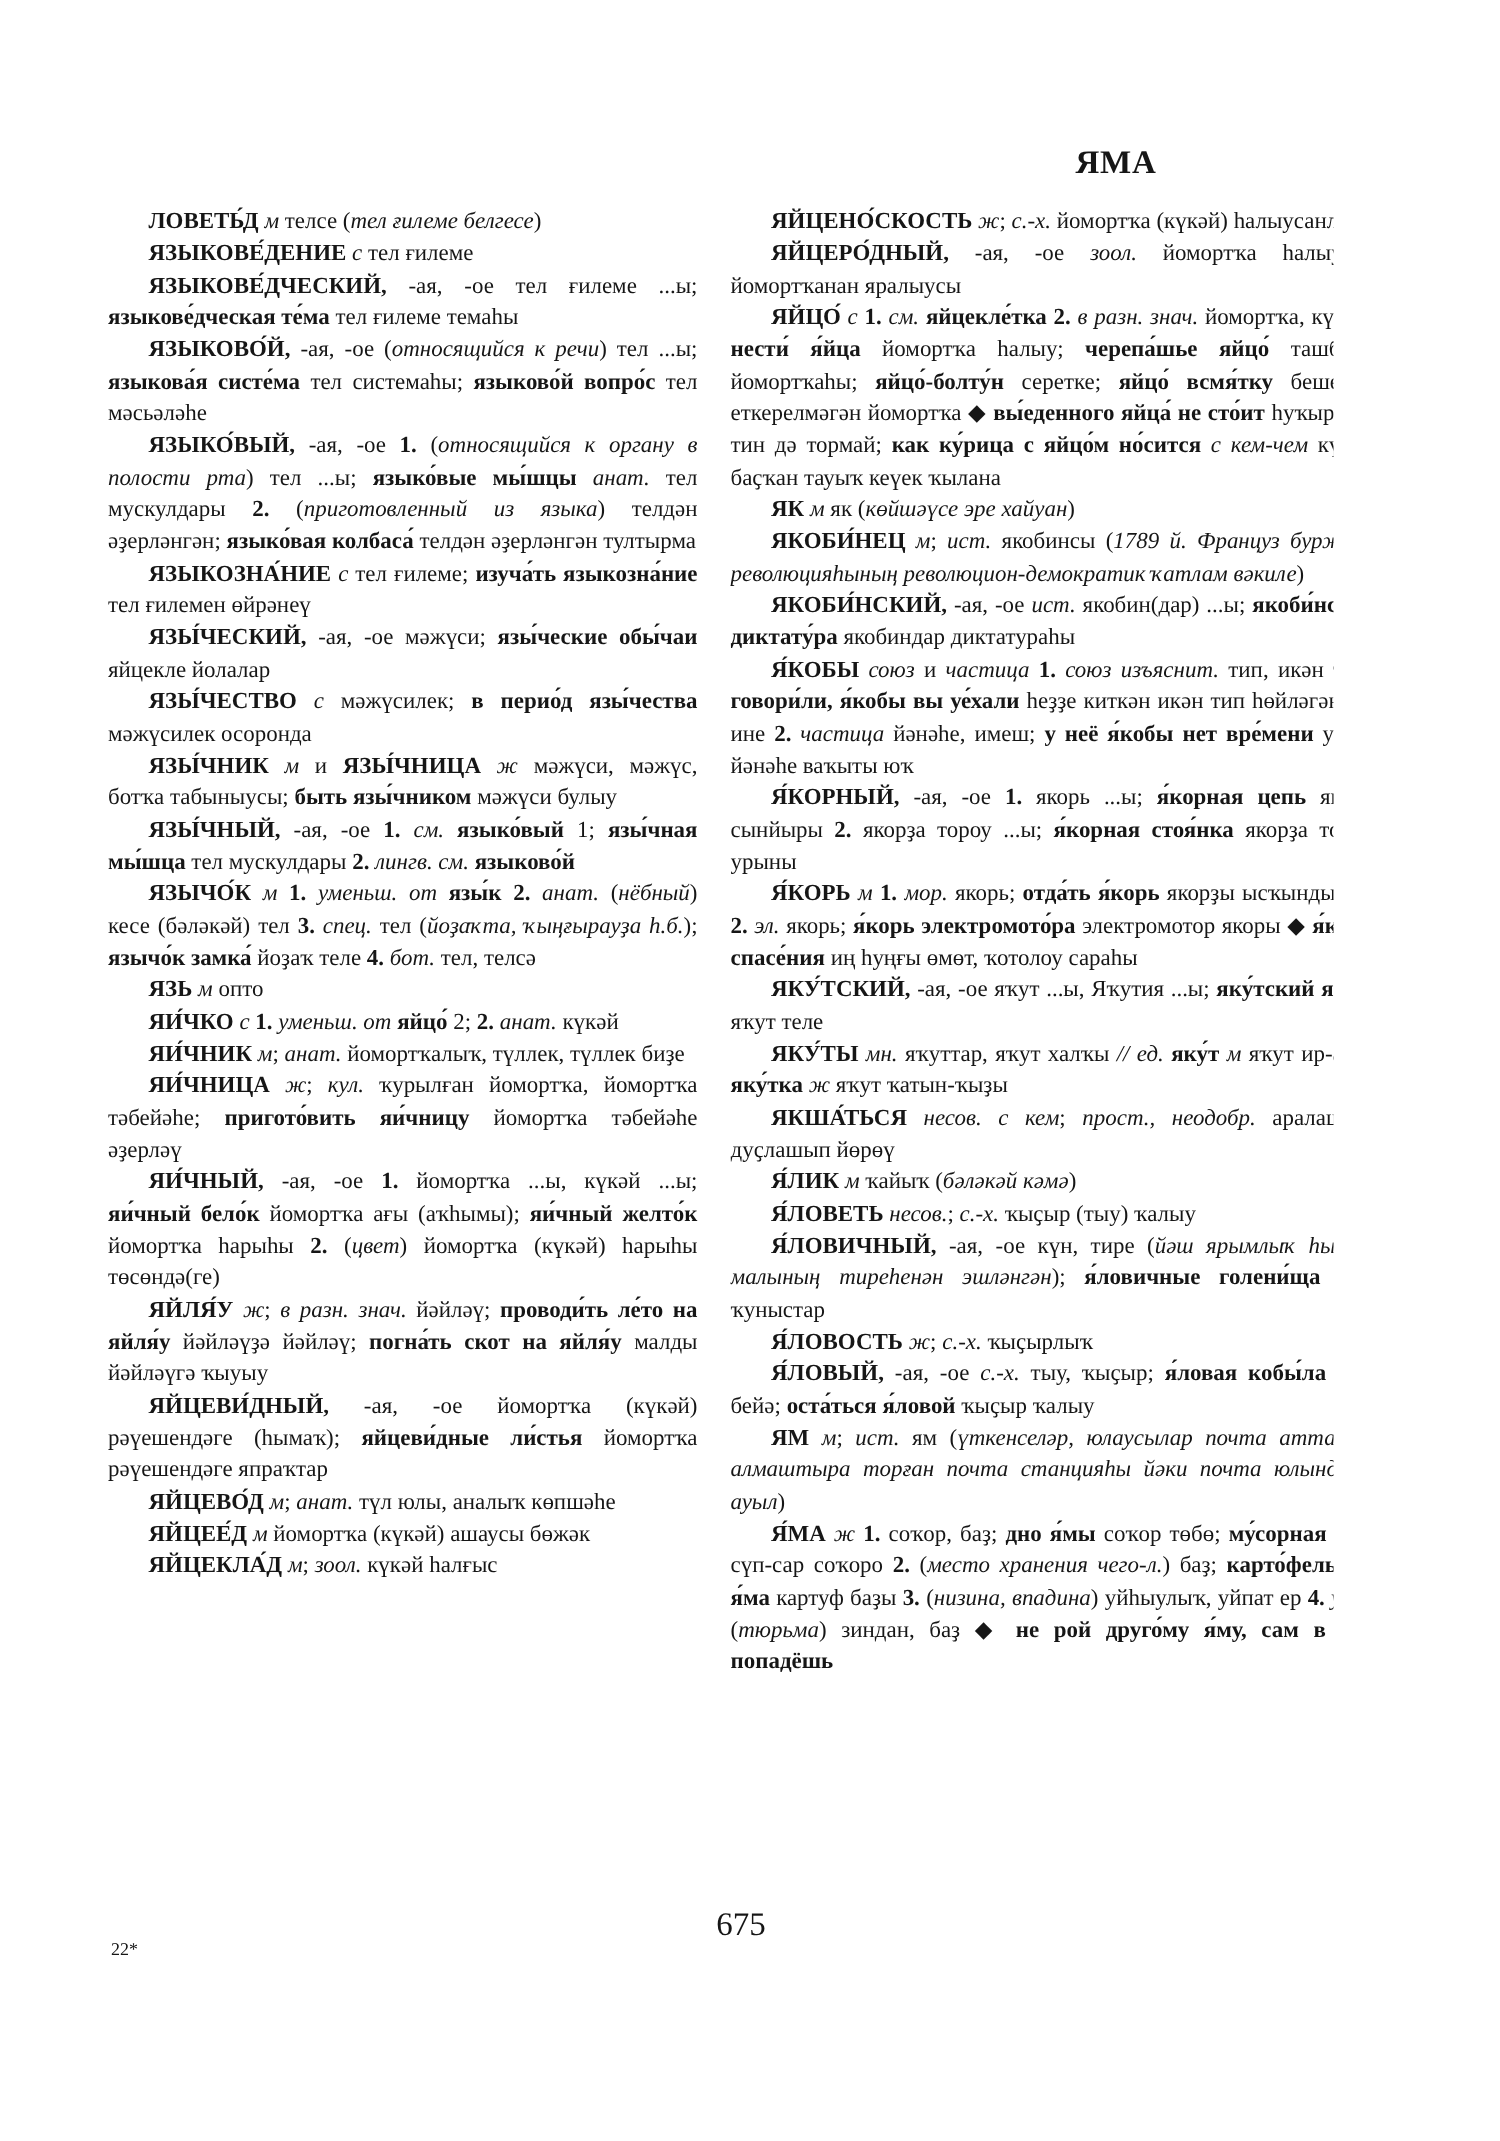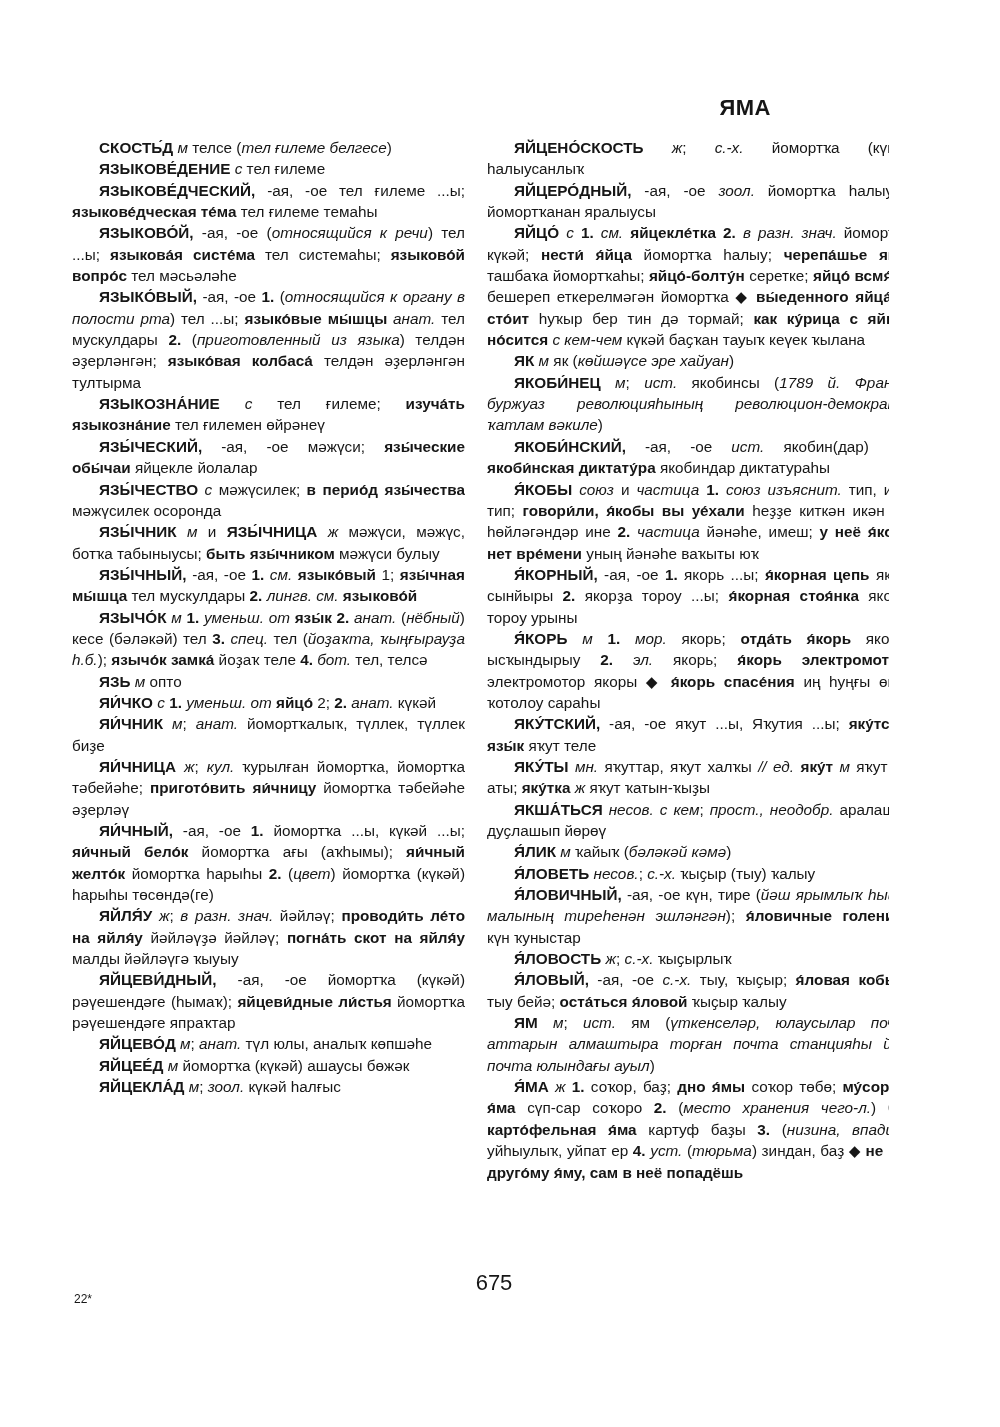--- a/index.html
+++ b/index.html
@@ -8,7 +8,7 @@
     width:889px;height:1427px;
     background:#ffffff;
     color:#161616;
-    font-family:Liberation Sans, sans-serif;
+    font-family:Liberation Serif, serif;
     overflow:hidden;
   }
   .running-head{

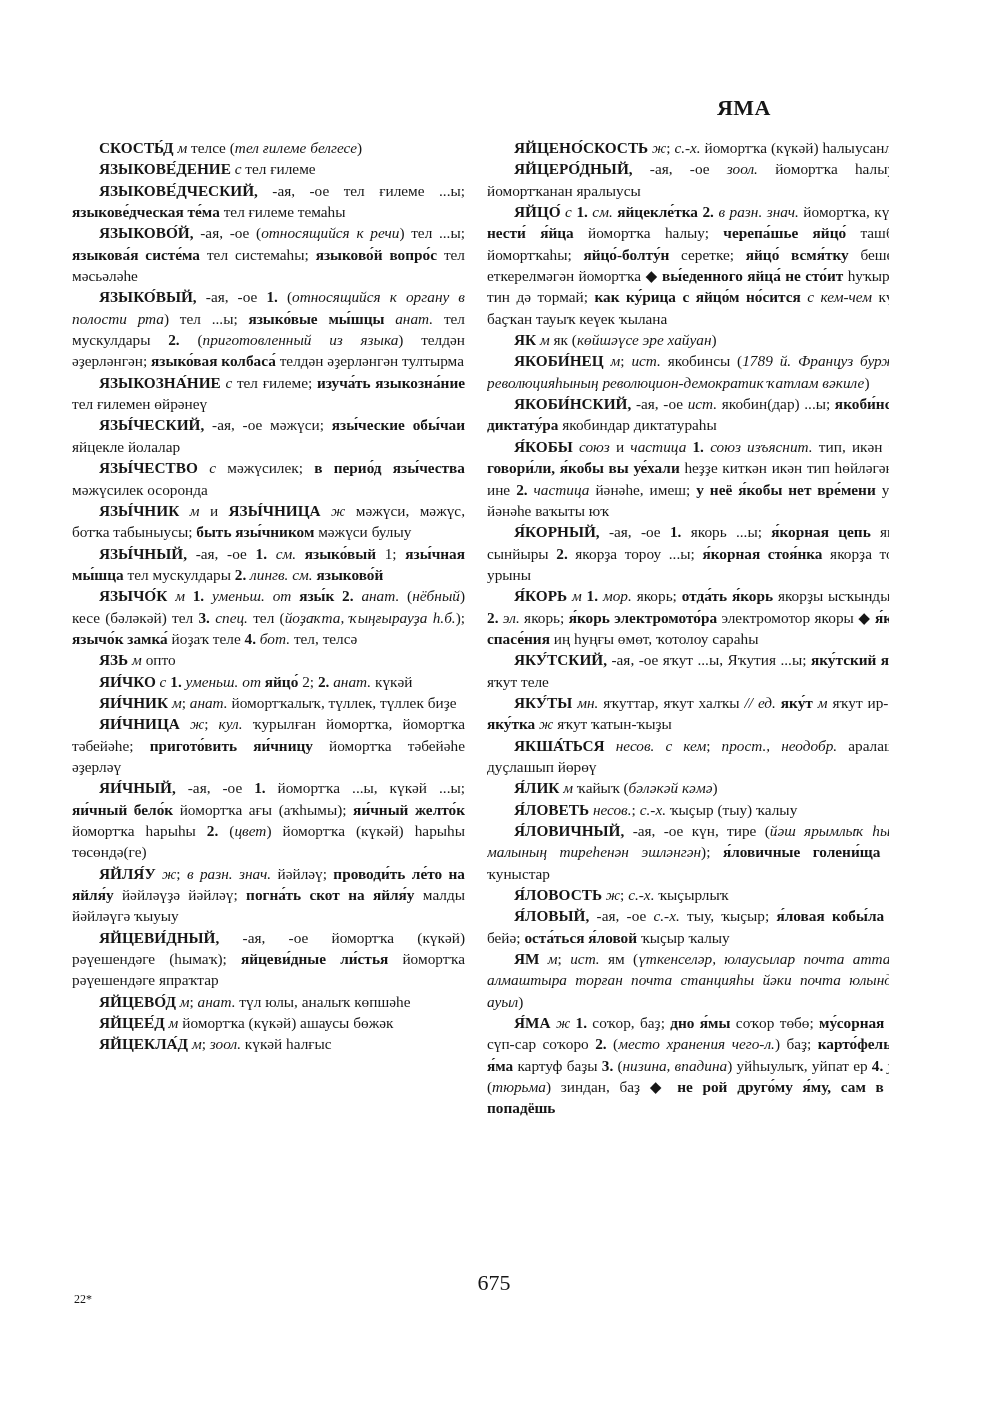--- a/index.html
+++ b/index.html
@@ -50,7 +50,7 @@
 
   <div class="columns">
     <div class="column col-left" id="col-left">
-        <p class="entry"><span class="r-b">СКОСТЬ́Д </span><span class="r-i">м </span><span class="r-n">телсе (</span><span class="r-i">тел ғилеме белгесе</span><span class="r-n">)</span></p>
+        <p class="entry"><span class="r-b">ЛОВЕТЬ́Д </span><span class="r-i">м </span><span class="r-n">телсе (</span><span class="r-i">тел ғилеме белгесе</span><span class="r-n">)</span></p>
         <p class="entry"><span class="r-b">ЯЗЫКОВЕ́ДЕНИЕ </span><span class="r-i">с </span><span class="r-n">тел ғилеме</span></p>
         <p class="entry"><span class="r-b">ЯЗЫКОВЕ́ДЧЕСКИЙ, </span><span class="r-n">-ая, -ое тел ғилеме ...ы; </span><span class="r-b">языкове́дческая те́ма </span><span class="r-n">тел ғилеме темаһы</span></p>
         <p class="entry"><span class="r-b">ЯЗЫКОВО́Й, </span><span class="r-n">-ая, -ое (</span><span class="r-i">относящийся к речи</span><span class="r-n">) тел ...ы; </span><span class="r-b">языкова́я систе́ма </span><span class="r-n">тел системаһы; </span><span class="r-b">языково́й вопро́с </span><span class="r-n">тел мәсьәләһе</span></p>

